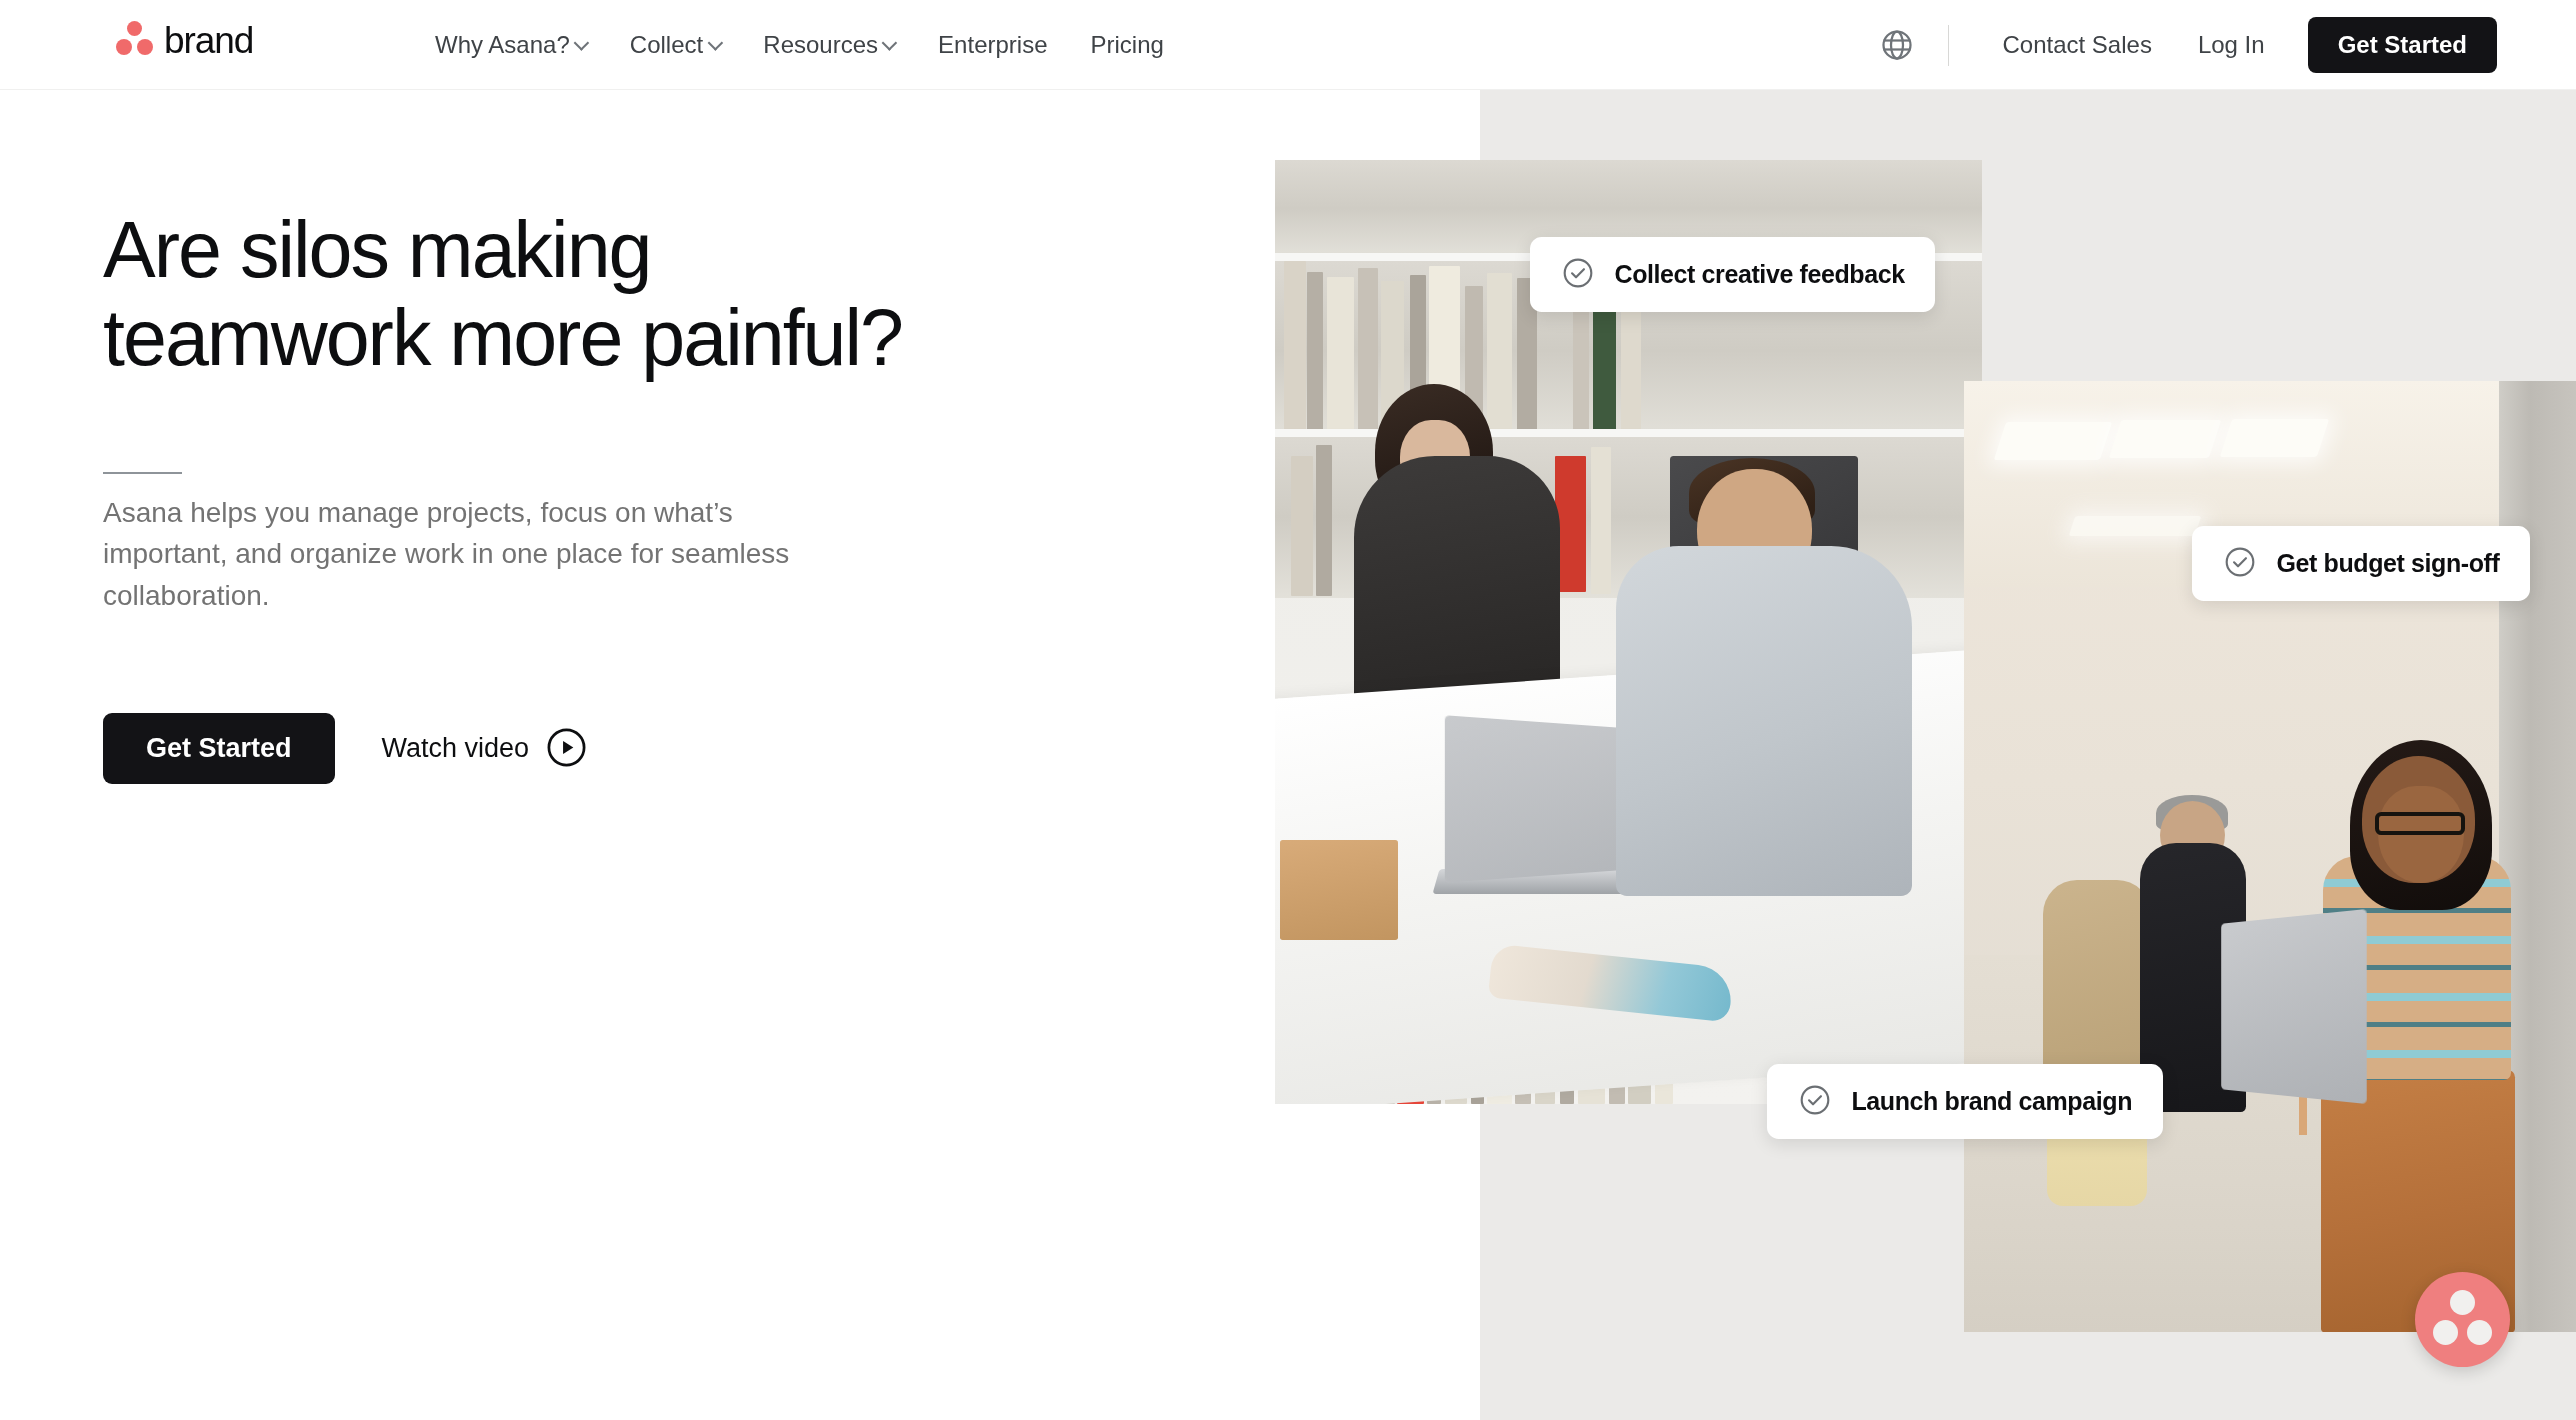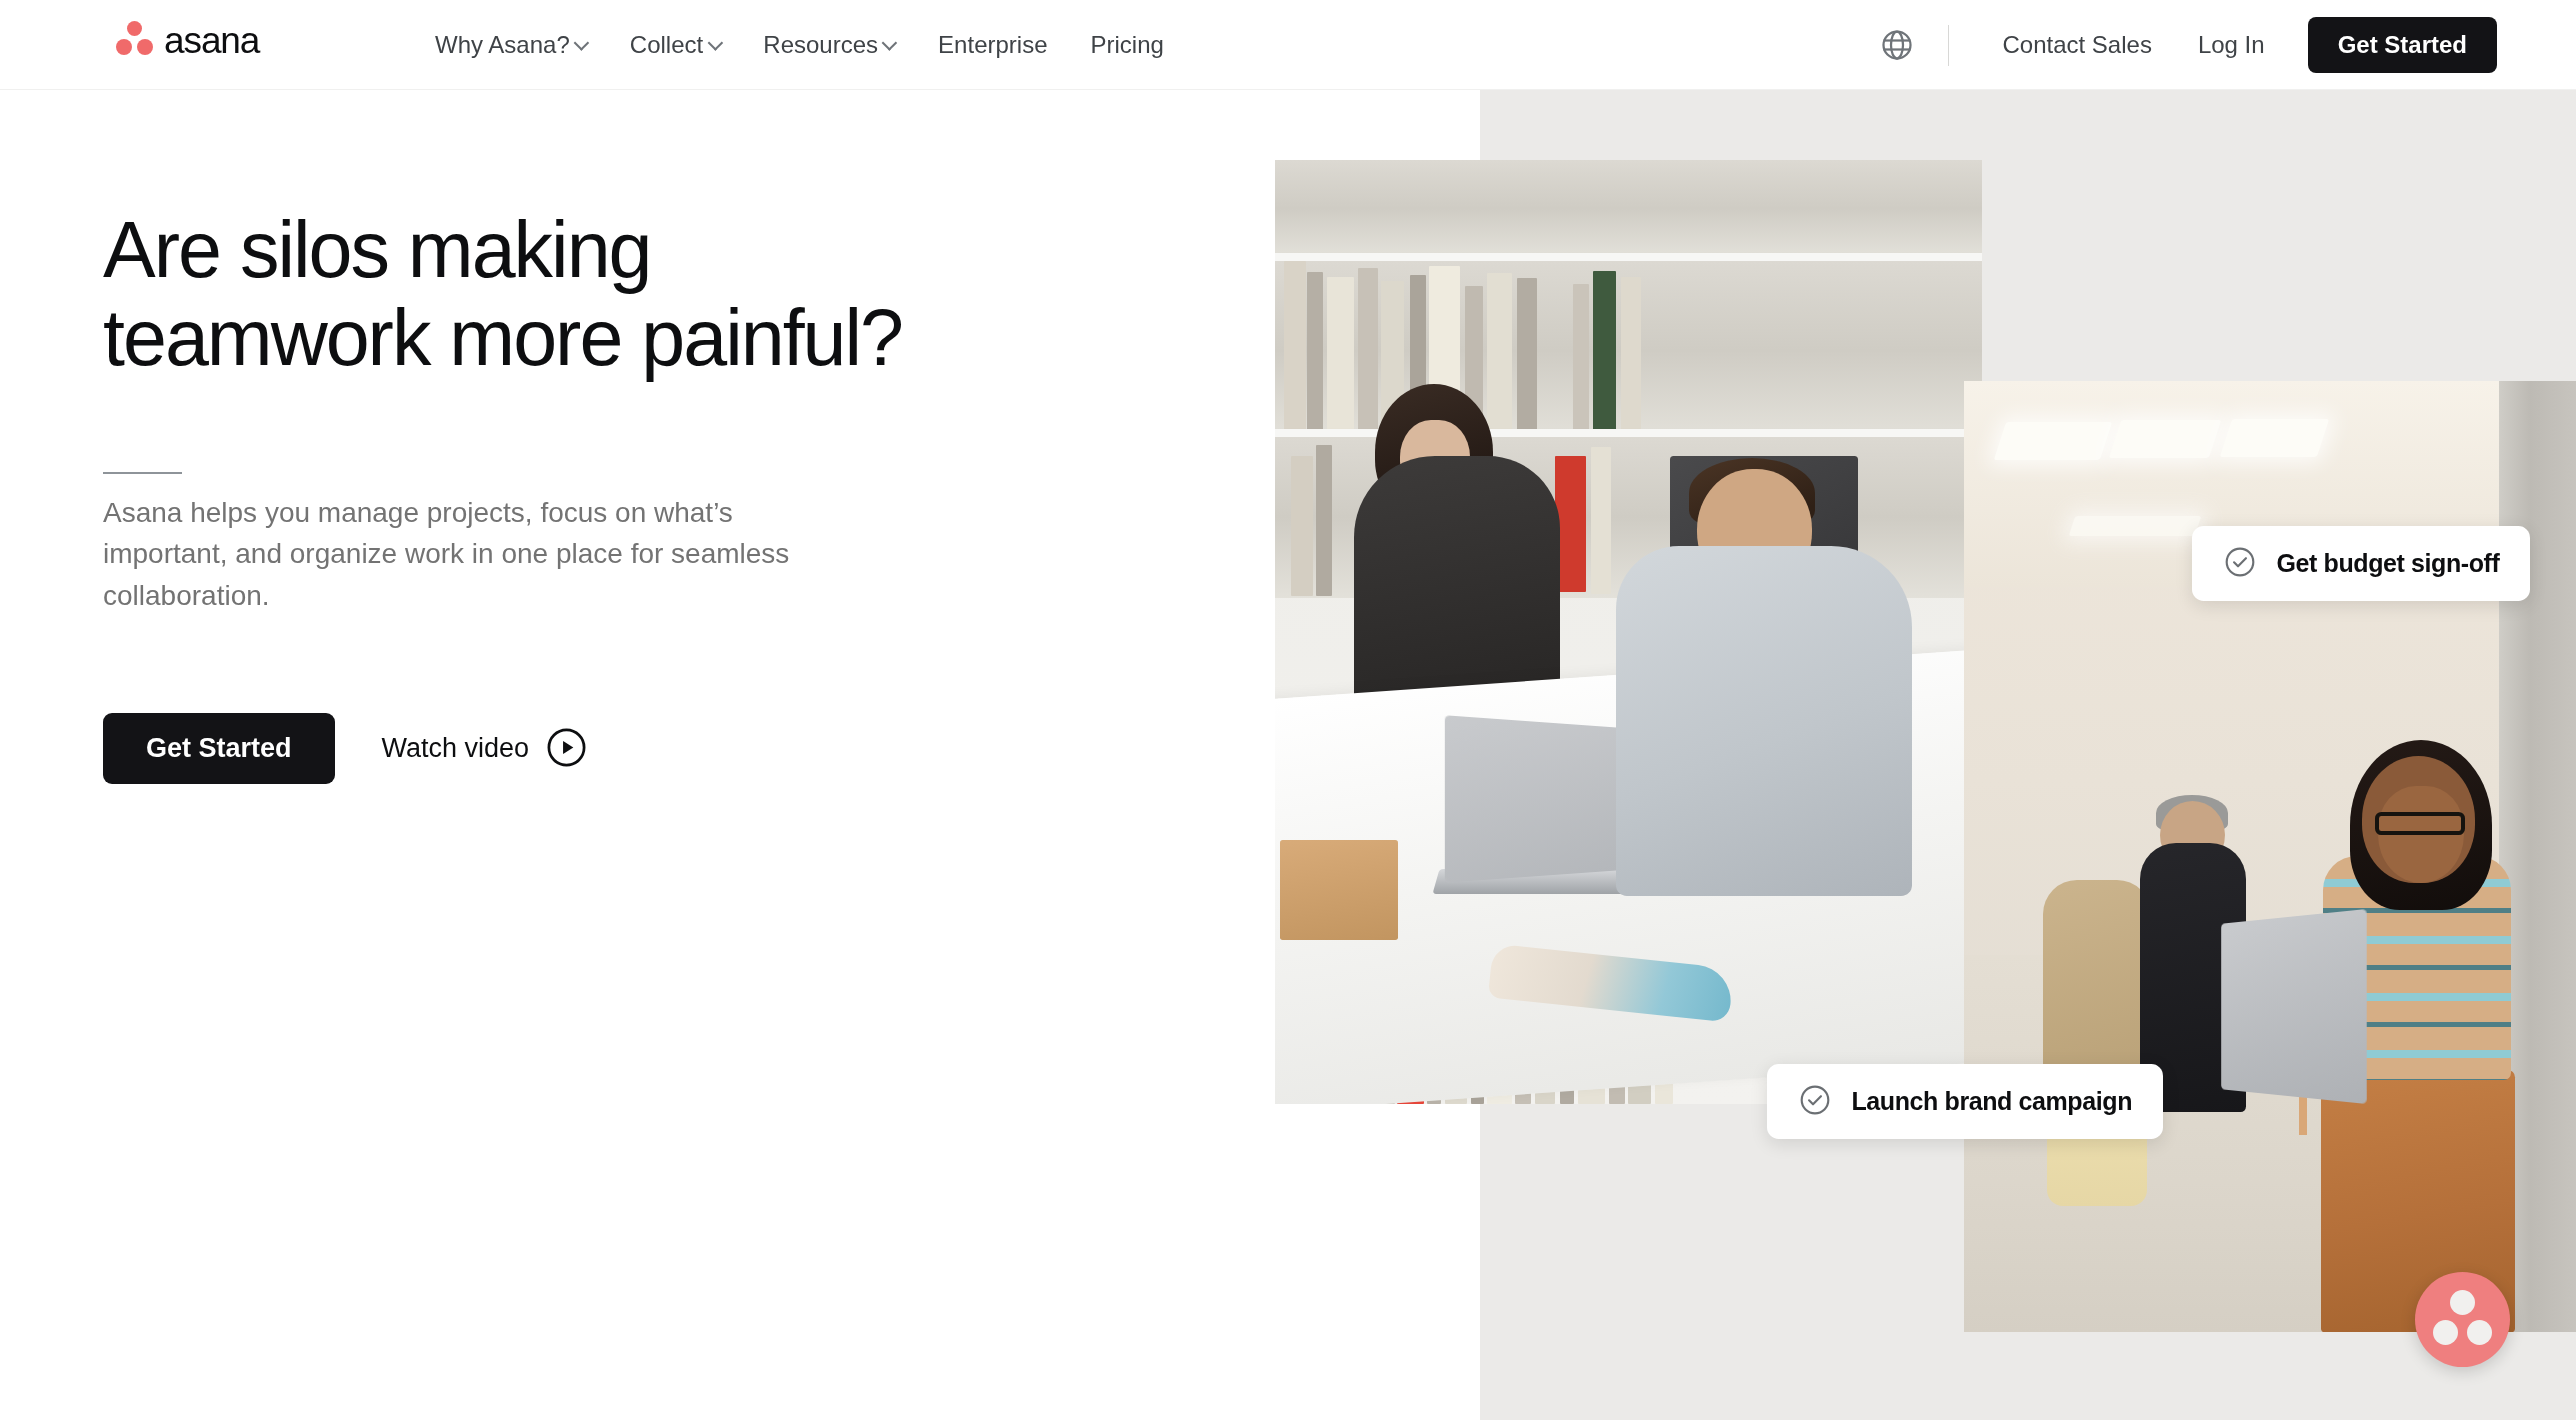--- a/index.html
+++ b/index.html
@@ -673,7 +673,7 @@
         <span class="logo-dot bl"></span>
         <span class="logo-dot br"></span>
       </div>
-      <div class="logo-word">asana</div>
+      <div class="logo-word">brand</div>
     </div>
 
     <nav class="nav">

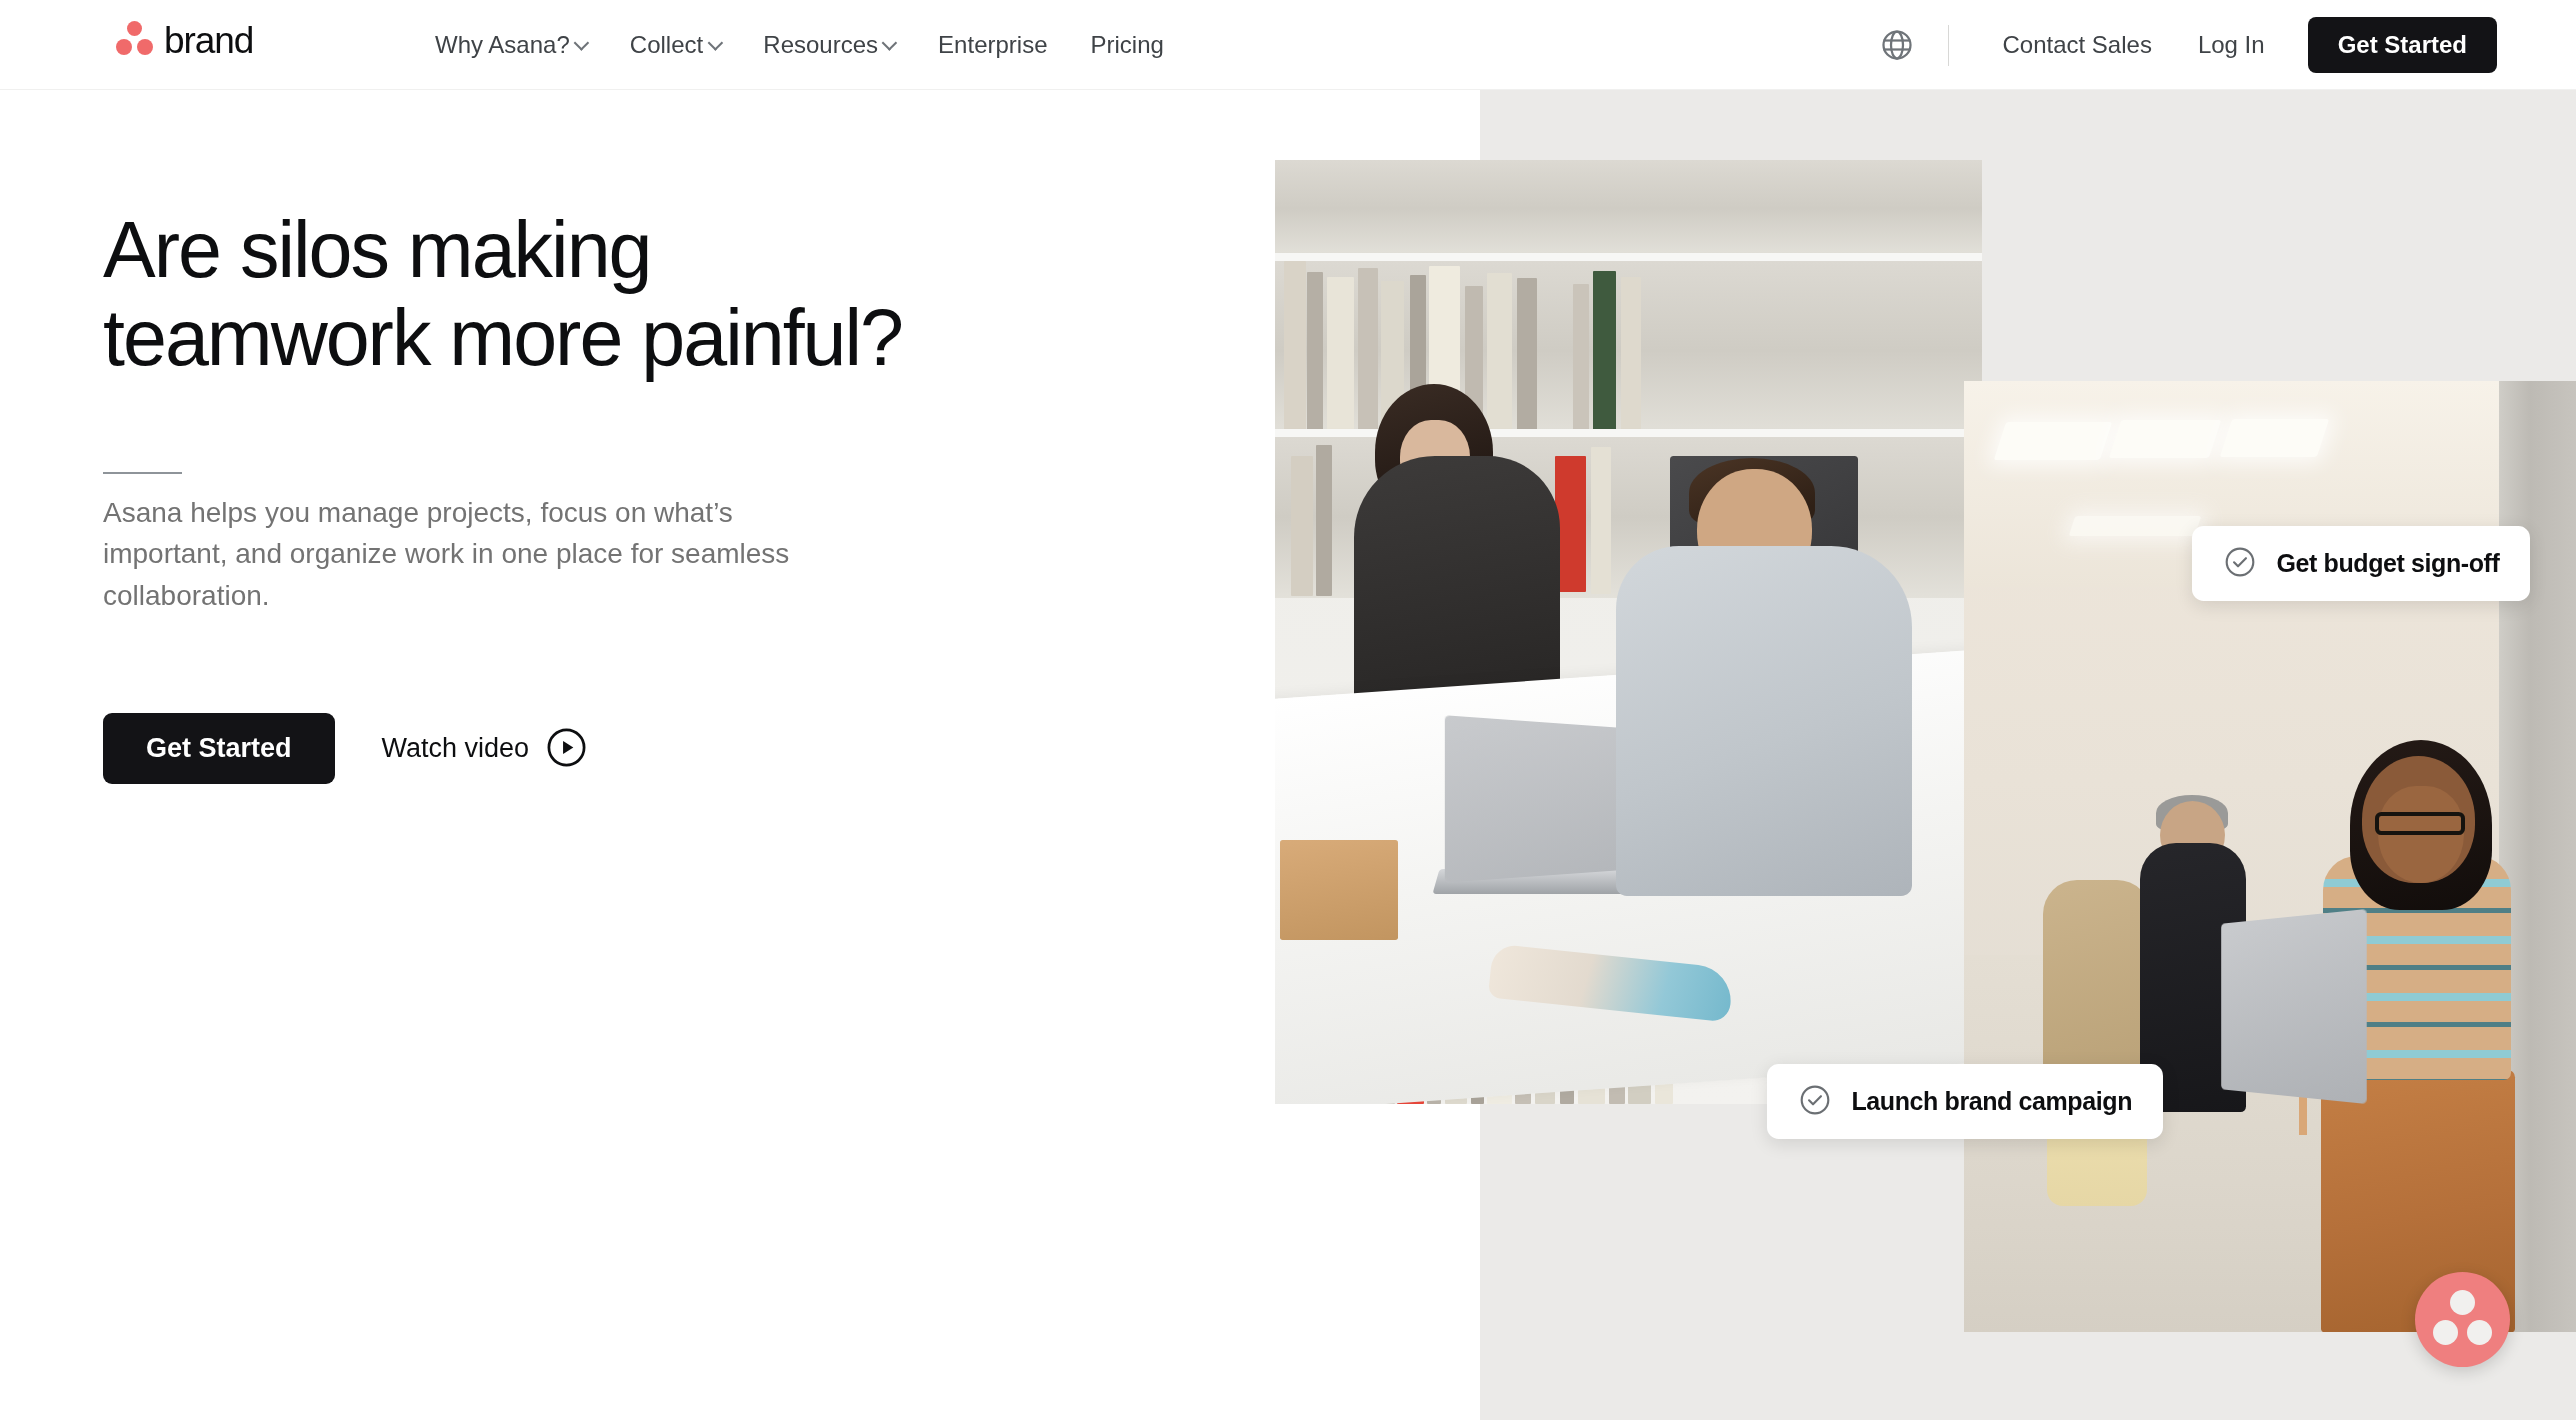--- a/index.html
+++ b/index.html
@@ -731,6 +731,15 @@
     </div>
   </div>
 
+  <div class="pill pill-1">
+    <span>
+      <svg width="34" height="34" viewBox="0 0 24 24" fill="none" stroke="#6b6f73" stroke-width="1.5">
+        <circle cx="12" cy="12" r="9.4"></circle>
+        <path d="M7.8 12.2 L10.6 15 L16.2 9.3" stroke-linecap="round" stroke-linejoin="round"></path>
+      </svg>
+    </span>
+    <span class="pill-label">Collect creative feedback</span>
+  </div>
 
   <div class="pill pill-2">
     <span>

